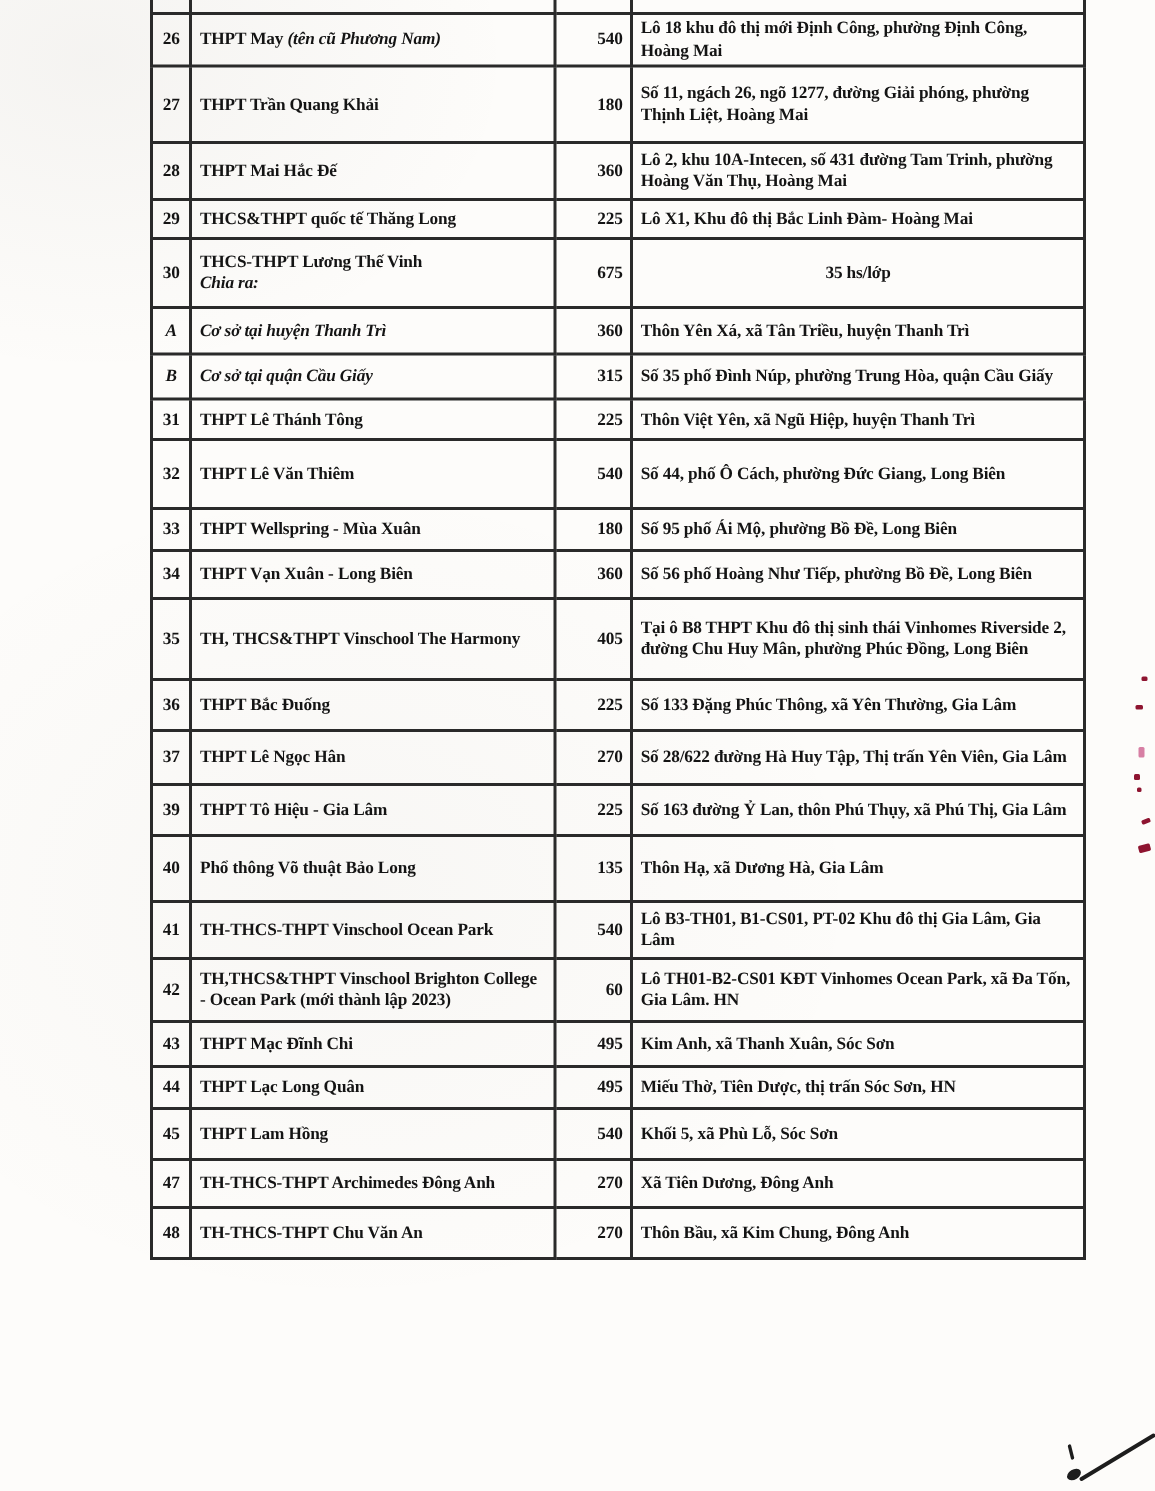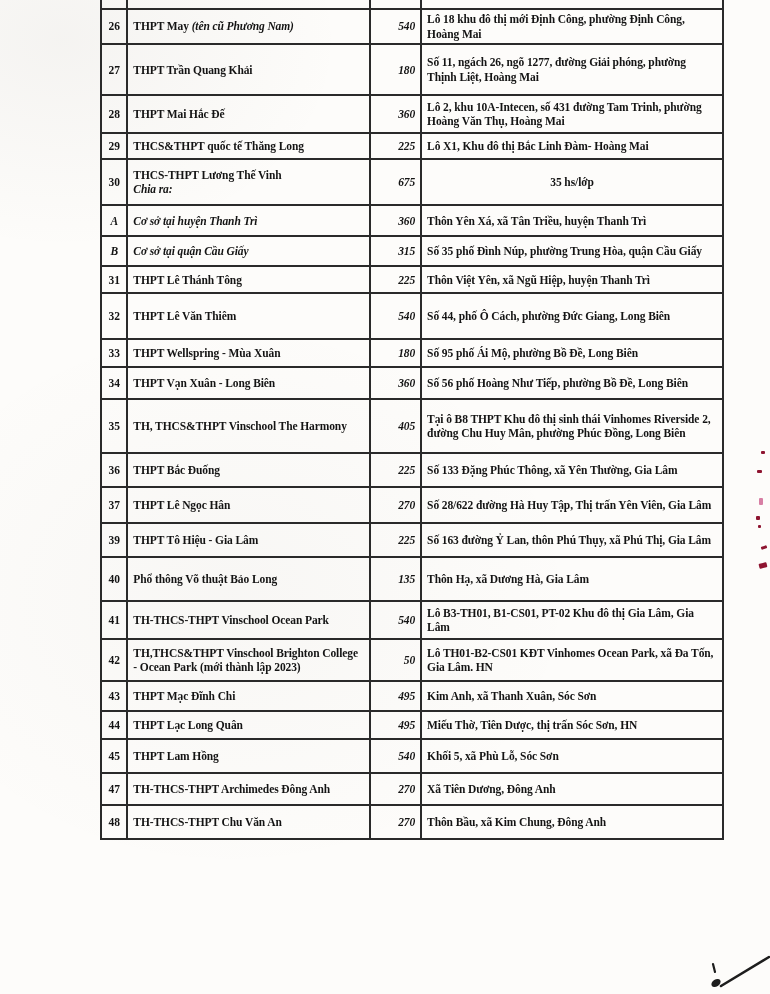--- a/index.html
+++ b/index.html
@@ -27,7 +27,7 @@
   tr.partial-row td{border-top:none;height:8px;padding:0;}
   .c-no{width:24px;text-align:center;font-size:12px;}
   .c-name{width:238px;}
-  .c-quota{width:48px;text-align:right;padding-right:6px;font-size:12px;font-style:italic;}
+  .c-quota{width:48px;text-align:right;padding-right:6px;font-size:12px;}
   .c-addr{width:296px;padding-left:7px;}
   .c-addr.center{text-align:center;}
   tr.italic-row .c-no, tr.italic-row .c-name{font-style:italic;}

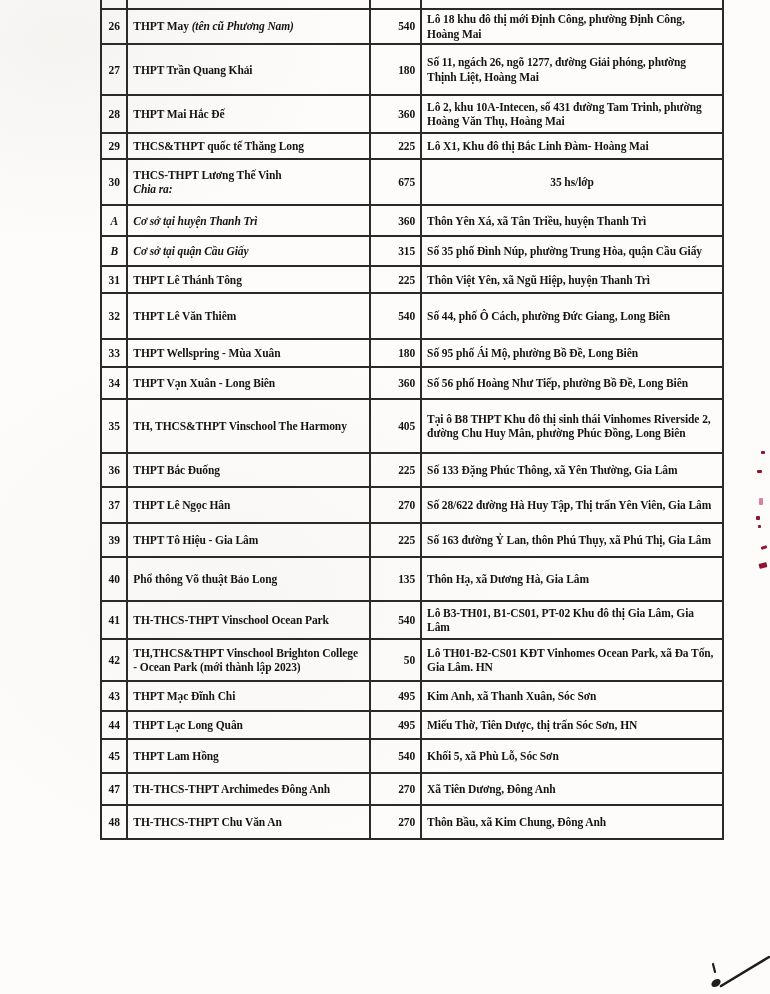--- a/index.html
+++ b/index.html
@@ -152,7 +152,7 @@
       <tr style="height: 42px;">
         <td class="c-no">42</td>
         <td class="c-name"><span>TH,THCS&amp;THPT Vinschool Brighton College - Ocean Park (mới thành lập 2023)</span></td>
-        <td class="c-quota">50</td>
+        <td class="c-quota">60</td>
         <td class="c-addr">Lô TH01-B2-CS01 KĐT Vinhomes Ocean Park, xã Đa Tốn, Gia Lâm. HN</td>
       </tr>
       <tr style="height: 30px;">

